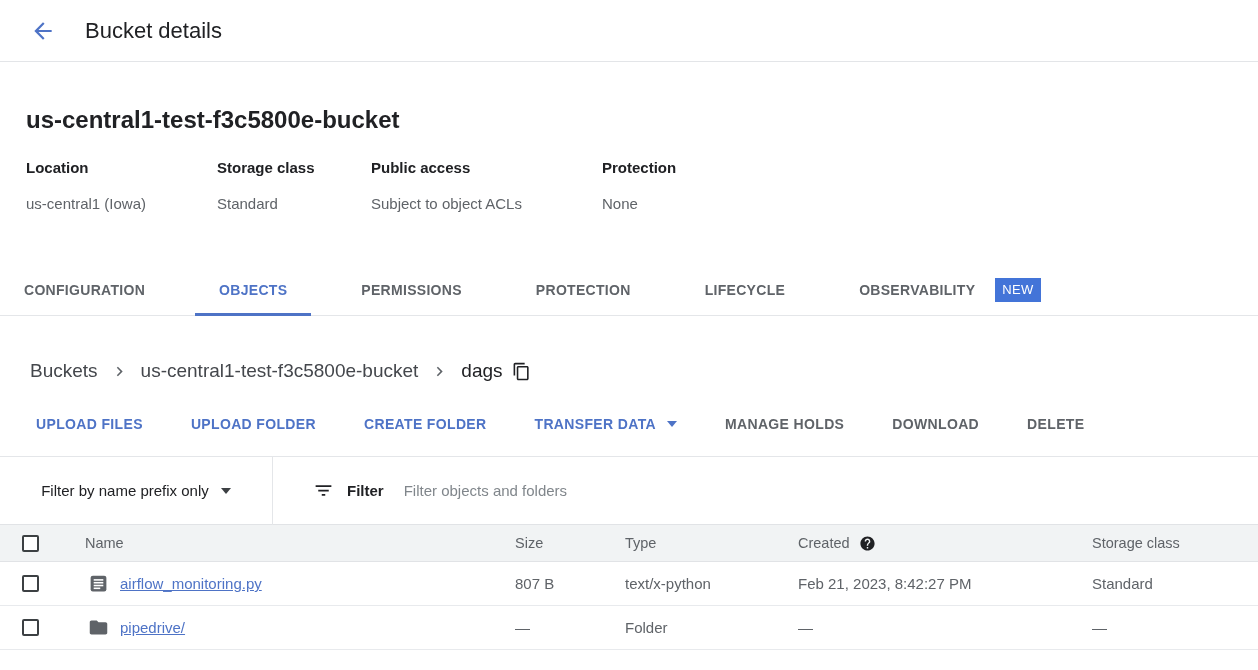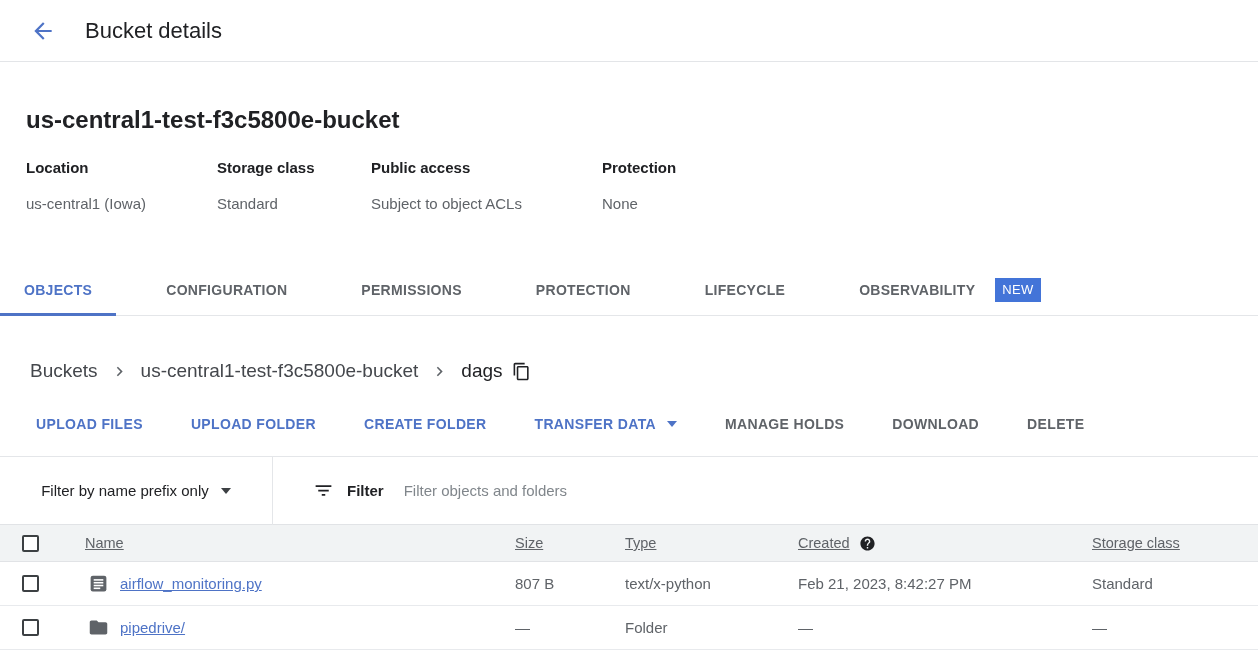--- a/index.html
+++ b/index.html
@@ -106,11 +106,11 @@
 </div>
 
 <div class="tabs">
+  <div class="tab">
+    <span>CONFIGURATION</span>
+  </div>
   <div class="tab active">
     <span>OBJECTS</span>
-  </div>
-  <div class="tab">
-    <span>CONFIGURATION</span>
   </div>
   <div class="tab">
     <span>PERMISSIONS</span>

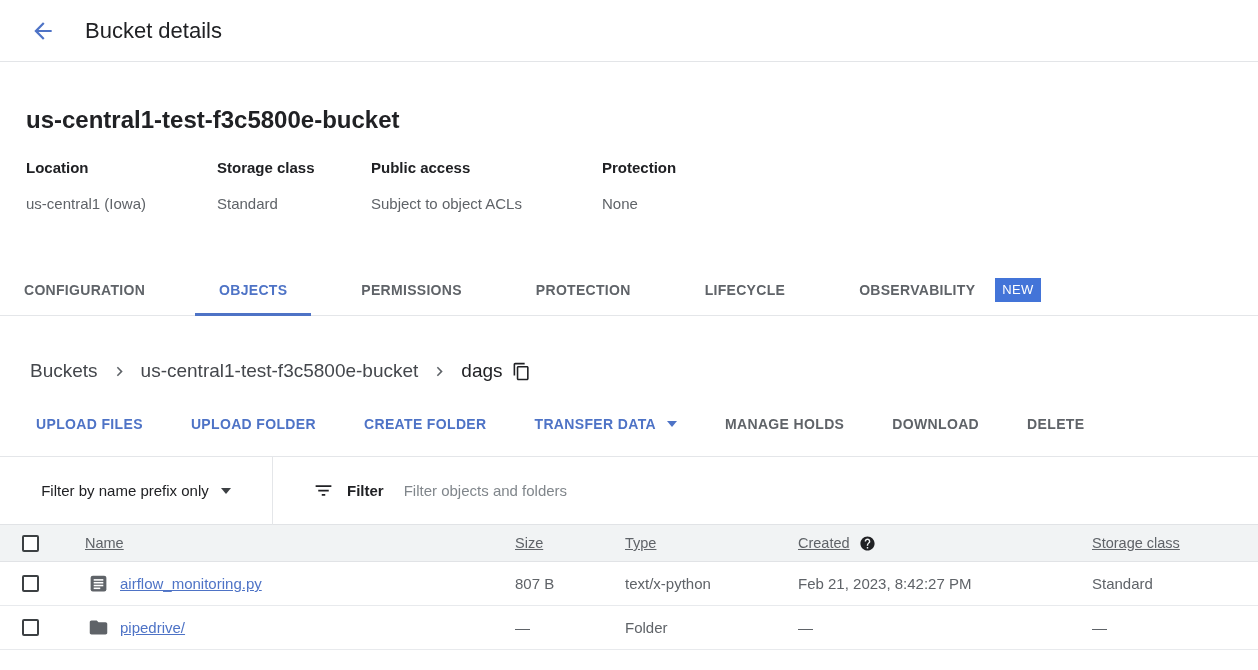--- a/index.html
+++ b/index.html
@@ -62,7 +62,7 @@
   .grid { display:grid; grid-template-columns:64px 430px 110px 173px 294px 1fr; align-items:center; }
   .table-head { height:38px; background:#f1f3f4; border-top:1px solid #e1e3e6; border-bottom:1px solid #e1e3e6;
     font-size:14.5px; color:#5f6368; }
-  .hcell { padding-left:21px; display:flex; align-items:center;text-decoration:underline; }
+  .hcell { padding-left:21px; display:flex; align-items:center; }
   .cell-check { padding-left:22px; display:flex; align-items:center; }
   .cb { width:17px; height:17px; border:2px solid #3c4043; border-radius:2px; background:#fff; cursor:pointer; }
   .help-btn { margin-left:9px; display:flex; align-items:center; cursor:pointer; }

